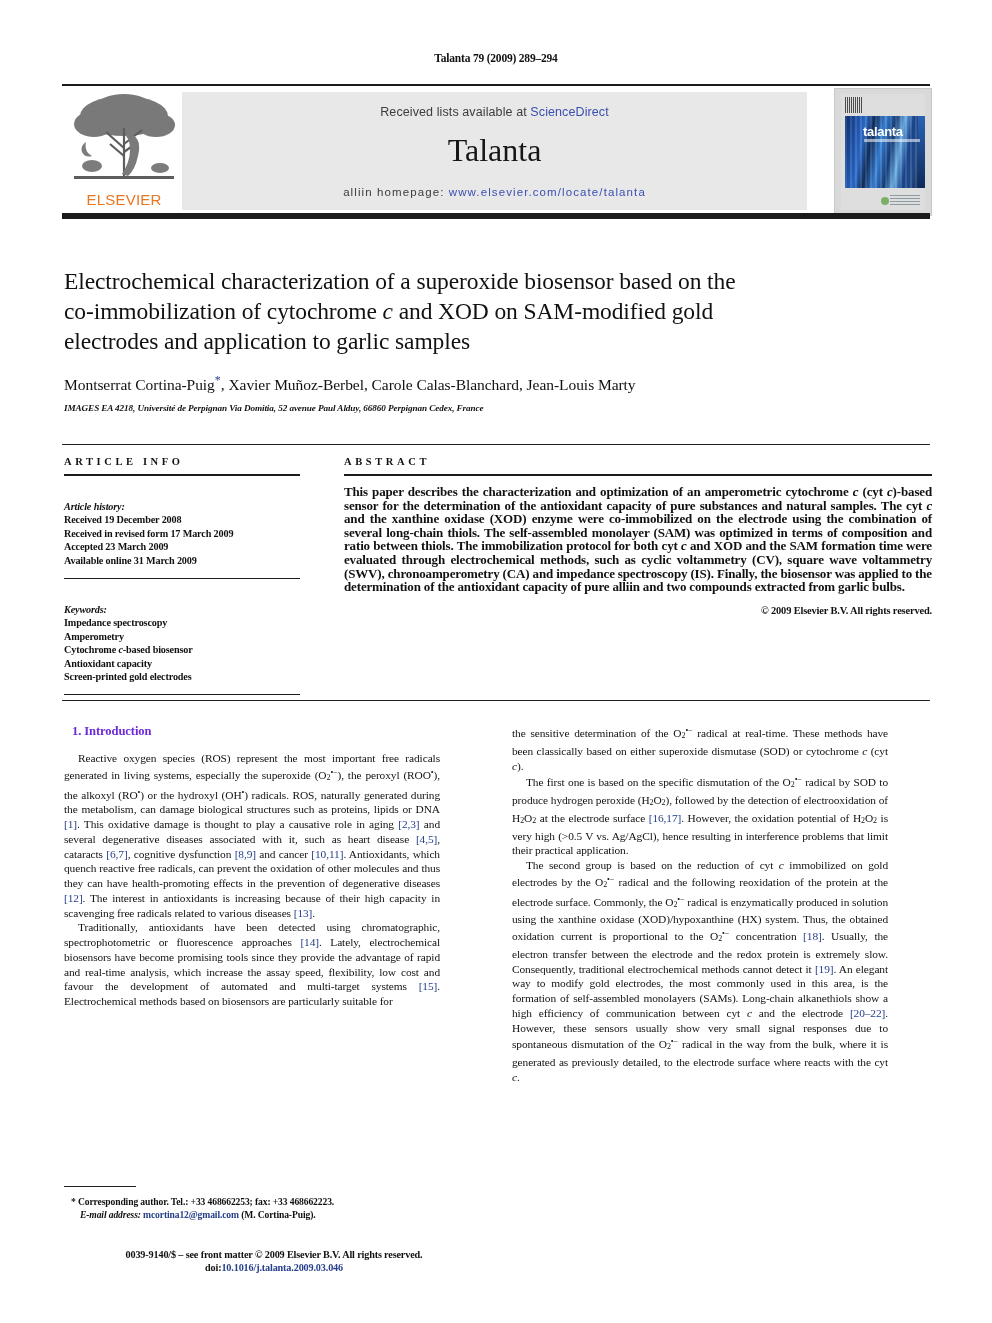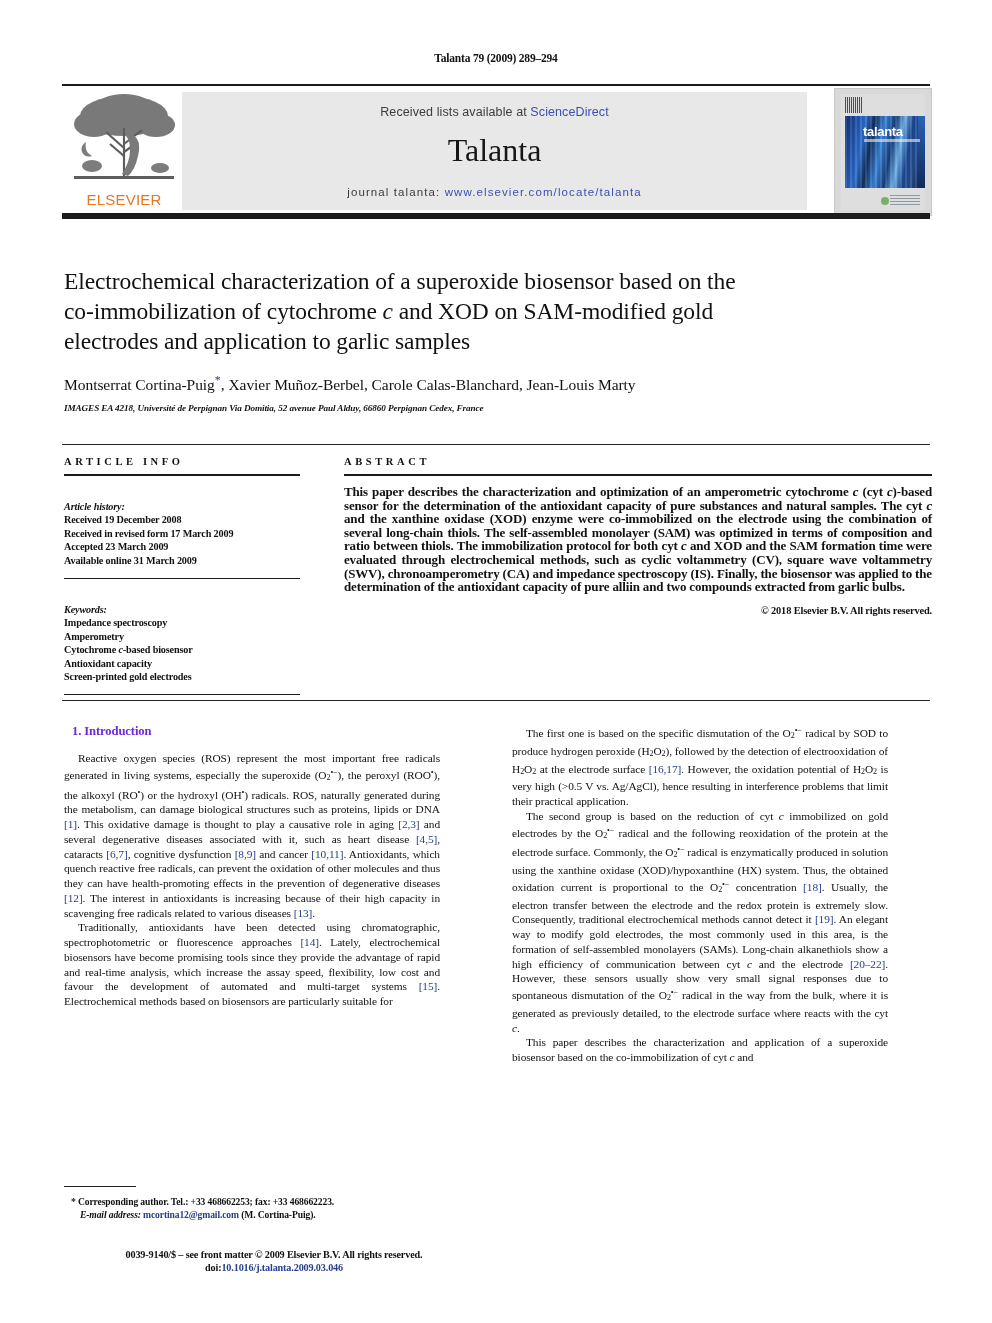--- a/index.html
+++ b/index.html
@@ -437,7 +437,7 @@
       </div>
       <div class="journal-wordmark">Talanta</div>
       <div class="homepage-line">
-        <span>journal talanta: </span><span class="url">www.elsevier.com/locate/talanta</span>
+        <span>alliin homepage: </span><span class="url">www.elsevier.com/locate/talanta</span>
       </div>
     </div>
 

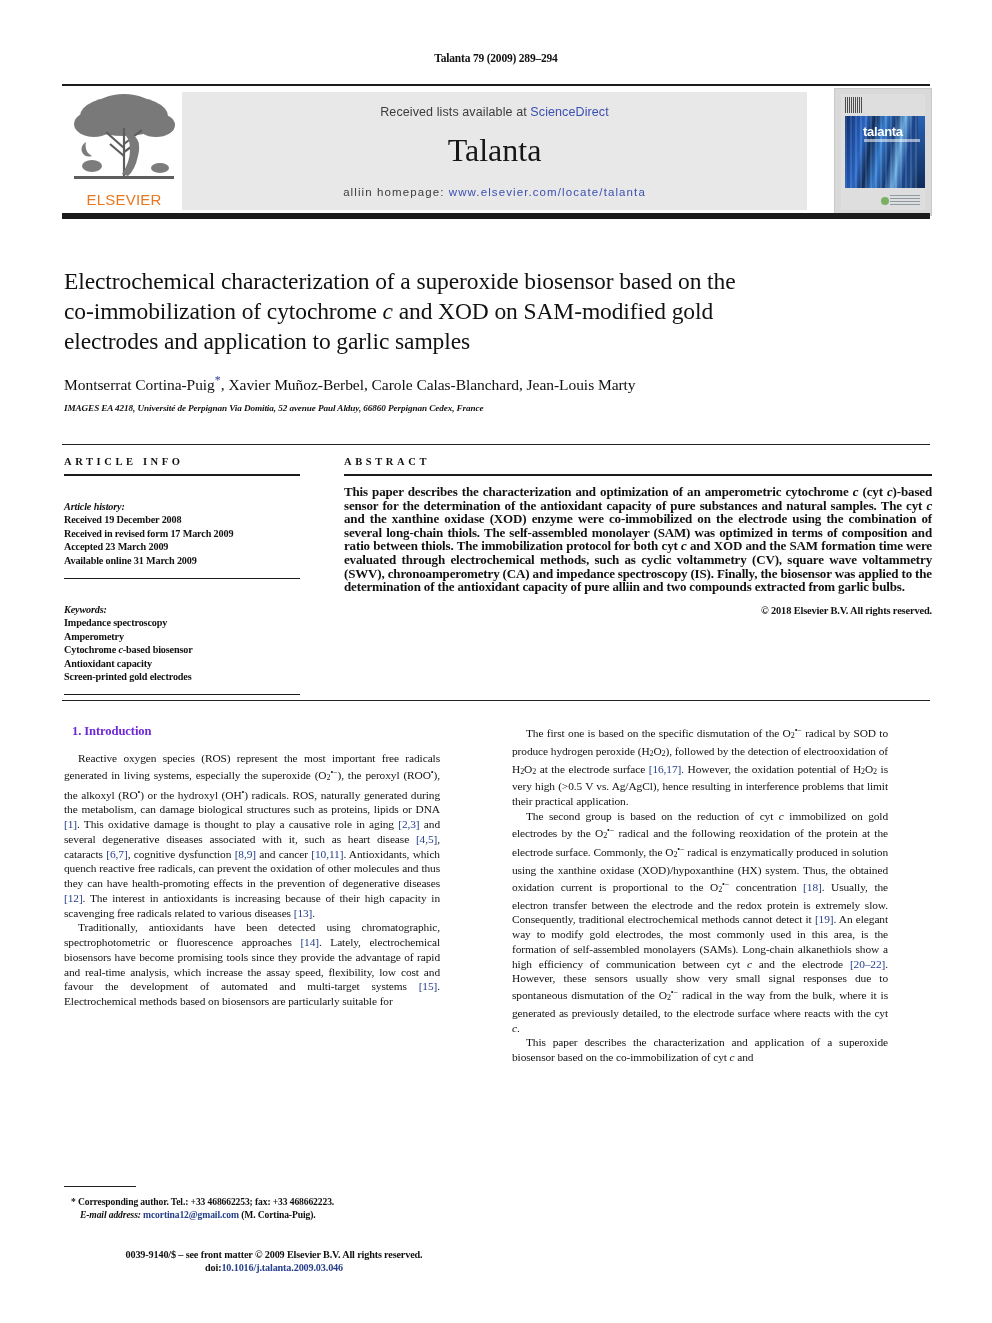--- a/index.html
+++ b/index.html
@@ -495,7 +495,7 @@
     <div class="sec-head">ABSTRACT</div>
     <div class="sec-rule"></div>
     <div class="abstract-text">This paper describes the characterization and optimization of an amperometric cytochrome <em>c</em> (cyt <em>c</em>)-based sensor for the determination of the antioxidant capacity of pure substances and natural samples. The cyt <em>c</em> and the xanthine oxidase (XOD) enzyme were co-immobilized on the electrode using the combination of several long-chain thiols. The self-assembled monolayer (SAM) was optimized in terms of composition and ratio between thiols. The immobilization protocol for both cyt <em>c</em> and XOD and the SAM formation time were evaluated through electrochemical methods, such as cyclic voltammetry (CV), square wave voltammetry (SWV), chronoamperometry (CA) and impedance spectroscopy (IS). Finally, the biosensor was applied to the determination of the antioxidant capacity of pure alliin and two compounds extracted from garlic bulbs.</div>
-    <div class="copyright">© 2018 Elsevier B.V. All rights reserved.</div>
+    <div class="copyright">© 2009 Elsevier B.V. All rights reserved.</div>
   </div>
 
   <div class="body-left">

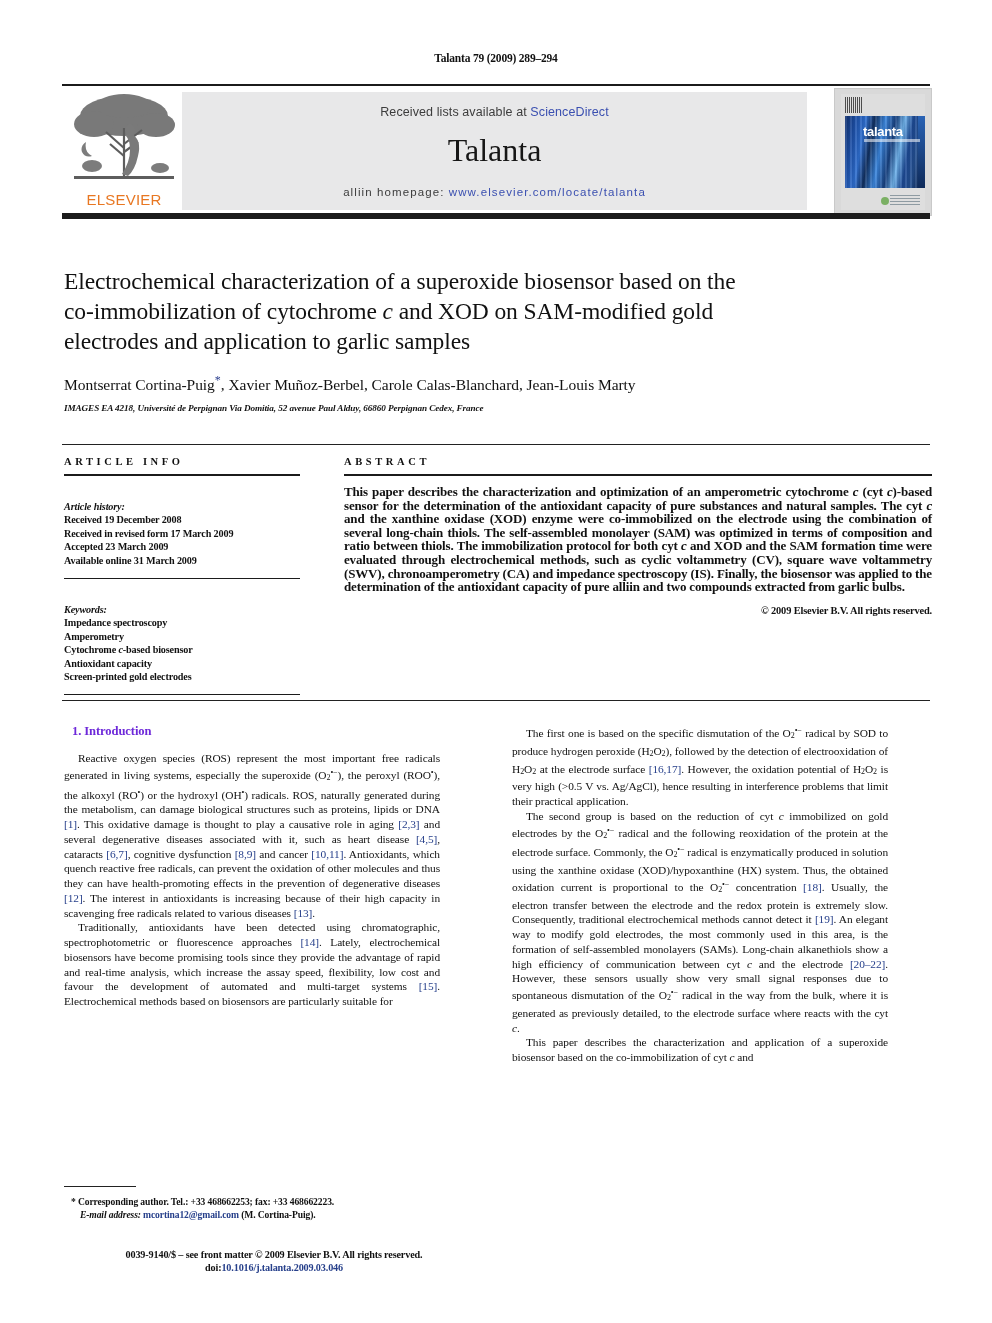--- a/index.html
+++ b/index.html
@@ -505,6 +505,7 @@
   </div>
 
   <div class="body-right">
+    <p class="body noindent">the sensitive determination of the O<sub>2</sub><sup>•−</sup> radical at real-time. These methods have been classically based on either superoxide dismutase (SOD) or cytochrome <em>c</em> (cyt <em>c</em>).</p>
     <p class="body">The first one is based on the specific dismutation of the O<sub>2</sub><sup>•−</sup> radical by SOD to produce hydrogen peroxide (H<sub>2</sub>O<sub>2</sub>), followed by the detection of electrooxidation of H<sub>2</sub>O<sub>2</sub> at the electrode surface <span class="ref">[16,17]</span>. However, the oxidation potential of H<sub>2</sub>O<sub>2</sub> is very high (&gt;0.5 V vs. Ag/AgCl), hence resulting in interference problems that limit their practical application.</p>
     <p class="body">The second group is based on the reduction of cyt <em>c</em> immobilized on gold electrodes by the O<sub>2</sub><sup>•−</sup> radical and the following reoxidation of the protein at the electrode surface. Commonly, the O<sub>2</sub><sup>•−</sup> radical is enzymatically produced in solution using the xanthine oxidase (XOD)/hypoxanthine (HX) system. Thus, the obtained oxidation current is proportional to the O<sub>2</sub><sup>•−</sup> concentration <span class="ref">[18]</span>. Usually, the electron transfer between the electrode and the redox protein is extremely slow. Consequently, traditional electrochemical methods cannot detect it <span class="ref">[19]</span>. An elegant way to modify gold electrodes, the most commonly used in this area, is the formation of self-assembled monolayers (SAMs). Long-chain alkanethiols show a high efficiency of communication between cyt <em>c</em> and the electrode <span class="ref">[20–22]</span>. However, these sensors usually show very small signal responses due to spontaneous dismutation of the O<sub>2</sub><sup>•−</sup> radical in the way from the bulk, where it is generated as previously detailed, to the electrode surface where reacts with the cyt <em>c</em>.</p>
     <p class="body">This paper describes the characterization and application of a superoxide biosensor based on the co-immobilization of cyt <em>c</em> and</p>

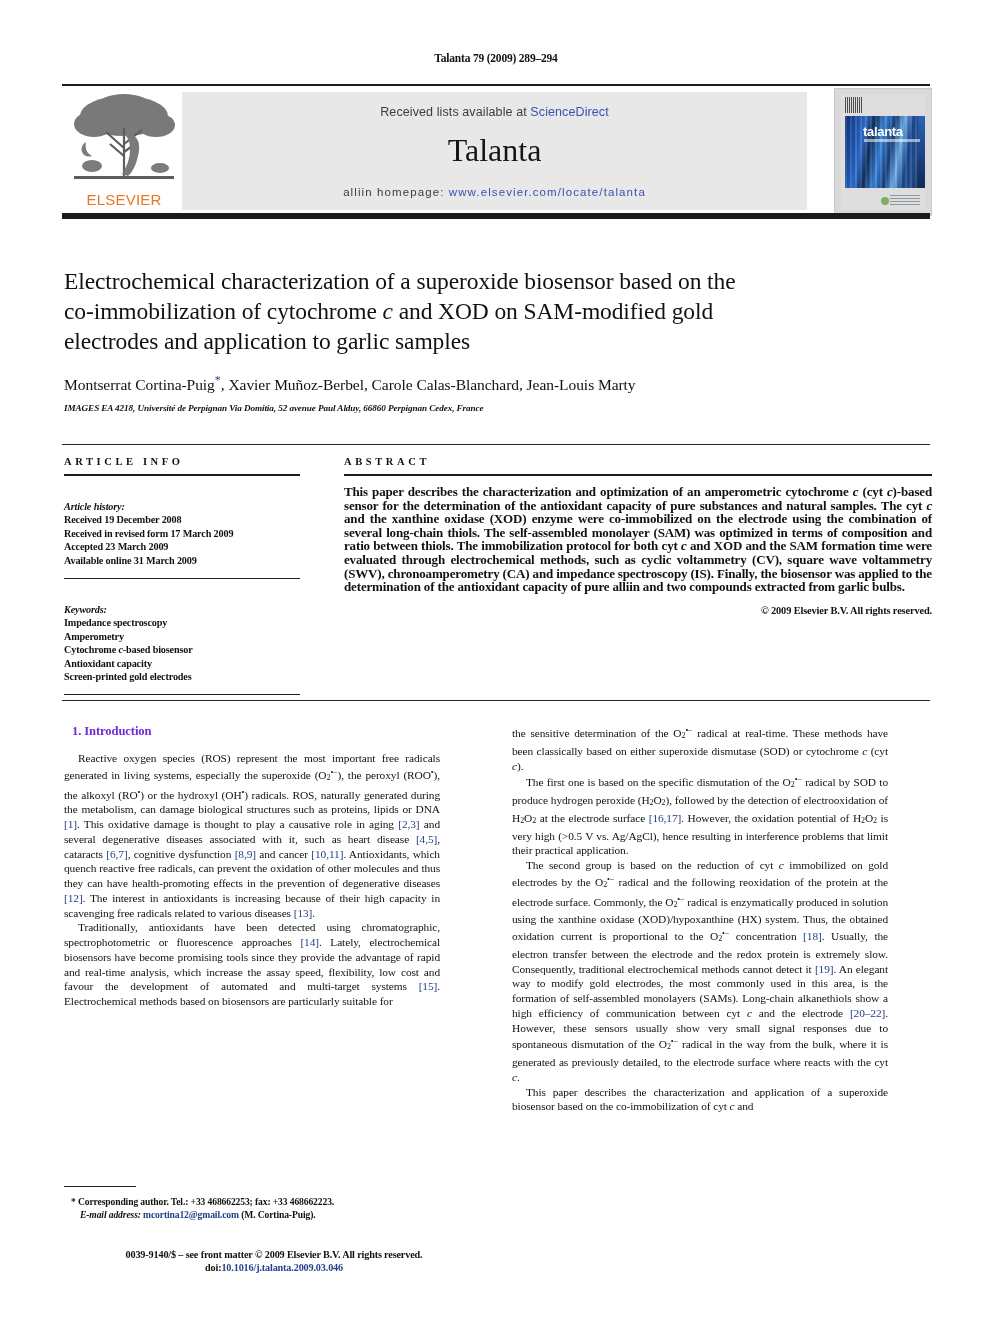--- a/index.html
+++ b/index.html
@@ -508,7 +508,6 @@
     <p class="body noindent">the sensitive determination of the O<sub>2</sub><sup>•−</sup> radical at real-time. These methods have been classically based on either superoxide dismutase (SOD) or cytochrome <em>c</em> (cyt <em>c</em>).</p>
     <p class="body">The first one is based on the specific dismutation of the O<sub>2</sub><sup>•−</sup> radical by SOD to produce hydrogen peroxide (H<sub>2</sub>O<sub>2</sub>), followed by the detection of electrooxidation of H<sub>2</sub>O<sub>2</sub> at the electrode surface <span class="ref">[16,17]</span>. However, the oxidation potential of H<sub>2</sub>O<sub>2</sub> is very high (&gt;0.5 V vs. Ag/AgCl), hence resulting in interference problems that limit their practical application.</p>
     <p class="body">The second group is based on the reduction of cyt <em>c</em> immobilized on gold electrodes by the O<sub>2</sub><sup>•−</sup> radical and the following reoxidation of the protein at the electrode surface. Commonly, the O<sub>2</sub><sup>•−</sup> radical is enzymatically produced in solution using the xanthine oxidase (XOD)/hypoxanthine (HX) system. Thus, the obtained oxidation current is proportional to the O<sub>2</sub><sup>•−</sup> concentration <span class="ref">[18]</span>. Usually, the electron transfer between the electrode and the redox protein is extremely slow. Consequently, traditional electrochemical methods cannot detect it <span class="ref">[19]</span>. An elegant way to modify gold electrodes, the most commonly used in this area, is the formation of self-assembled monolayers (SAMs). Long-chain alkanethiols show a high efficiency of communication between cyt <em>c</em> and the electrode <span class="ref">[20–22]</span>. However, these sensors usually show very small signal responses due to spontaneous dismutation of the O<sub>2</sub><sup>•−</sup> radical in the way from the bulk, where it is generated as previously detailed, to the electrode surface where reacts with the cyt <em>c</em>.</p>
-    <p class="body">This paper describes the characterization and application of a superoxide biosensor based on the co-immobilization of cyt <em>c</em> and</p>
   </div>
 
   <div class="footnote-rule"></div>

